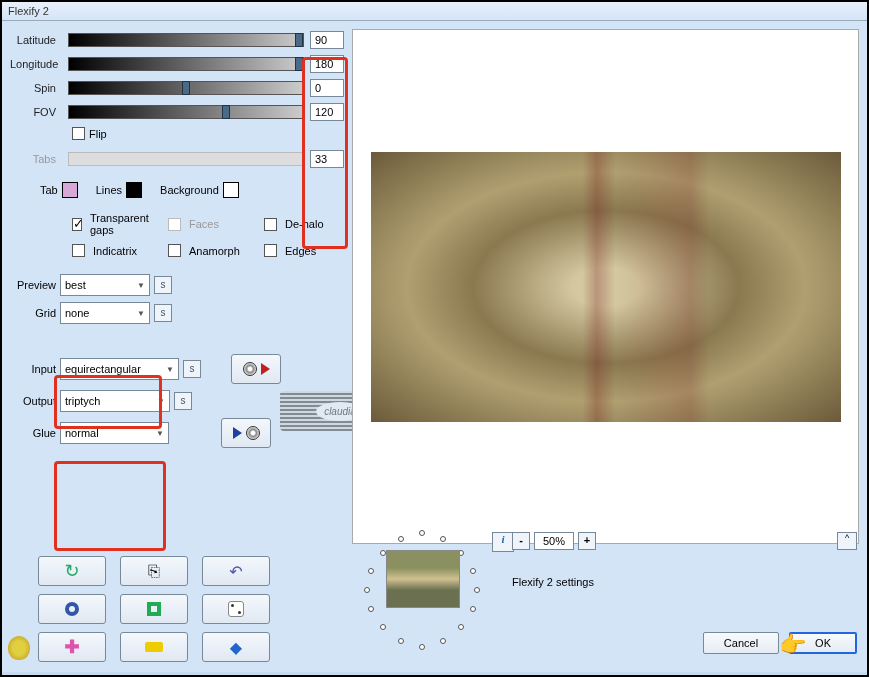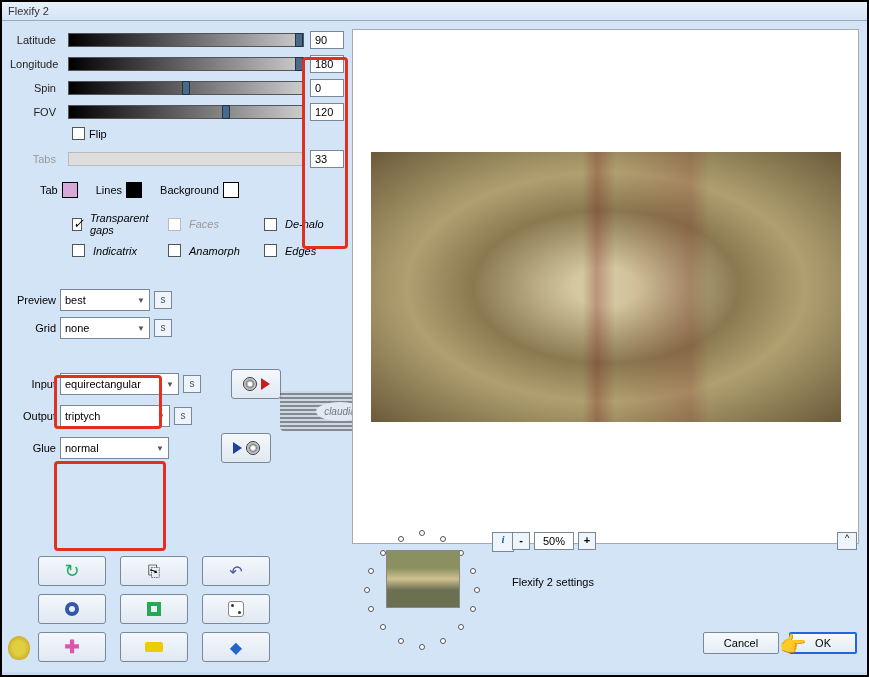--- a/index.html
+++ b/index.html
@@ -31,7 +31,7 @@
 .color-swatch { width: 16px; height: 16px; border: 1px solid #000; display: inline-block; vertical-align: middle; }
 
 .check-group { margin-left: 62px; margin-top: 8px; }
-.check-line { display: flex; gap: 16px; margin-bottom: 8px; align-items: center; font-style: italic; }
+.check-line { display: flex; gap: 16px; margin-bottom: 8px; align-items: center; }
 .check-item { display: flex; align-items: center; gap: 4px; min-width: 80px; }
 .check-item.disabled { color: #999; }
 

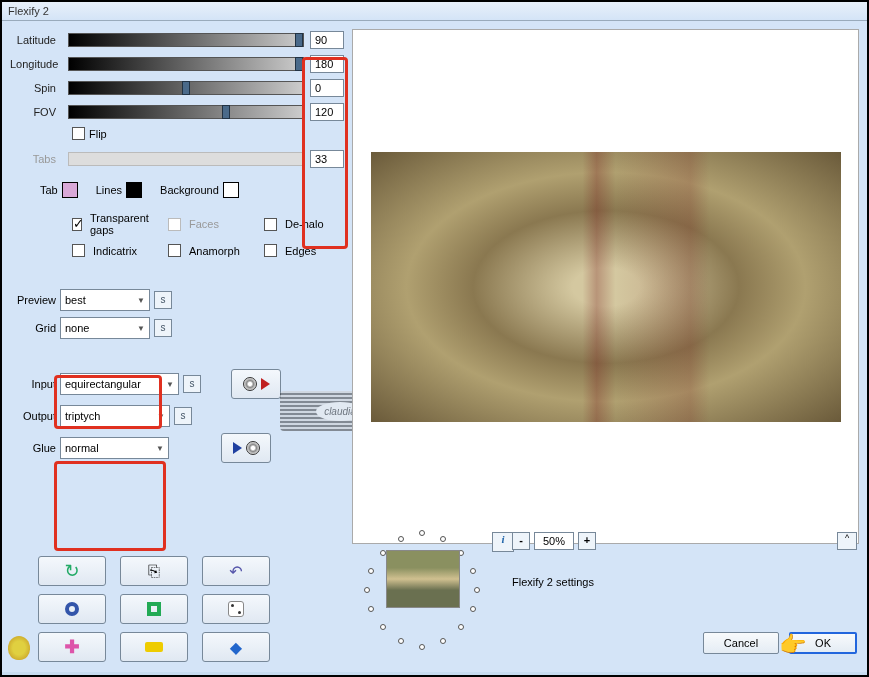--- a/index.html
+++ b/index.html
@@ -166,7 +166,7 @@
         </div>
       </div>
 
-      <div style="margin-top:32px">
+      <div style="margin-top:17px">
         <div class="dropdown-row">
           <div class="dropdown-label">Preview</div>
           <div class="dropdown" style="width:90px">

